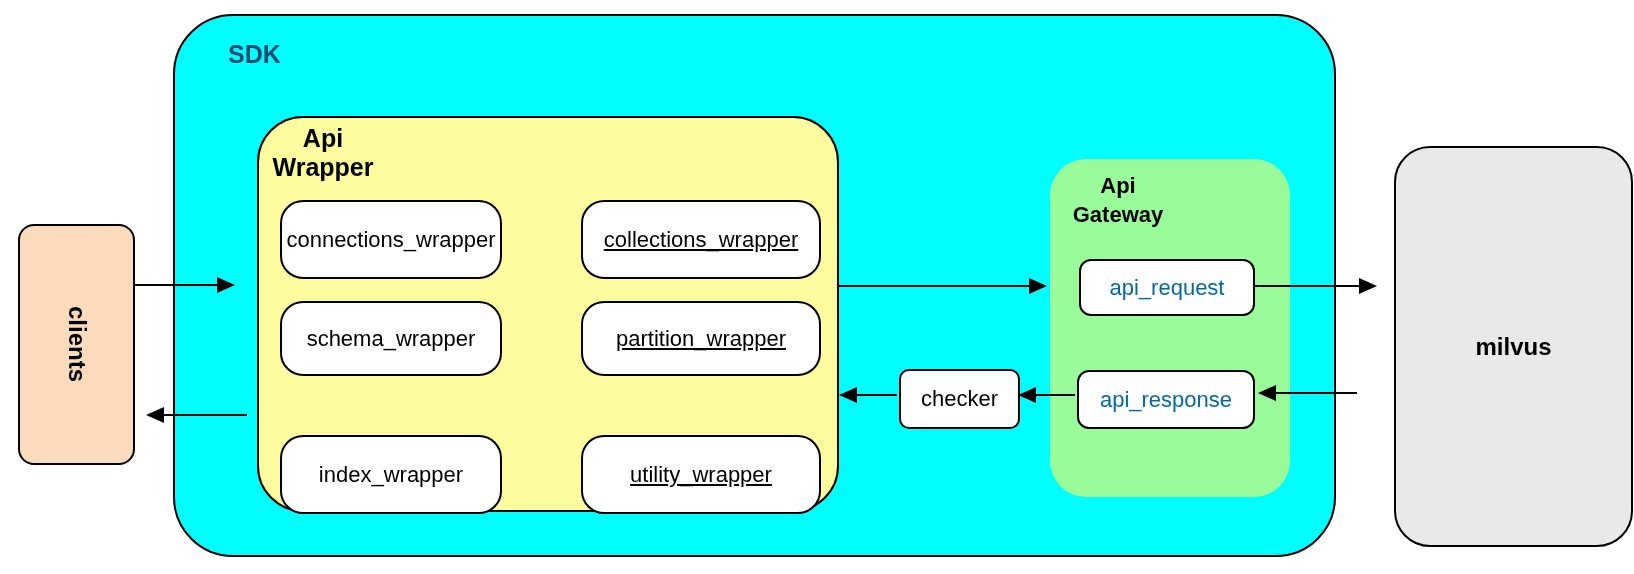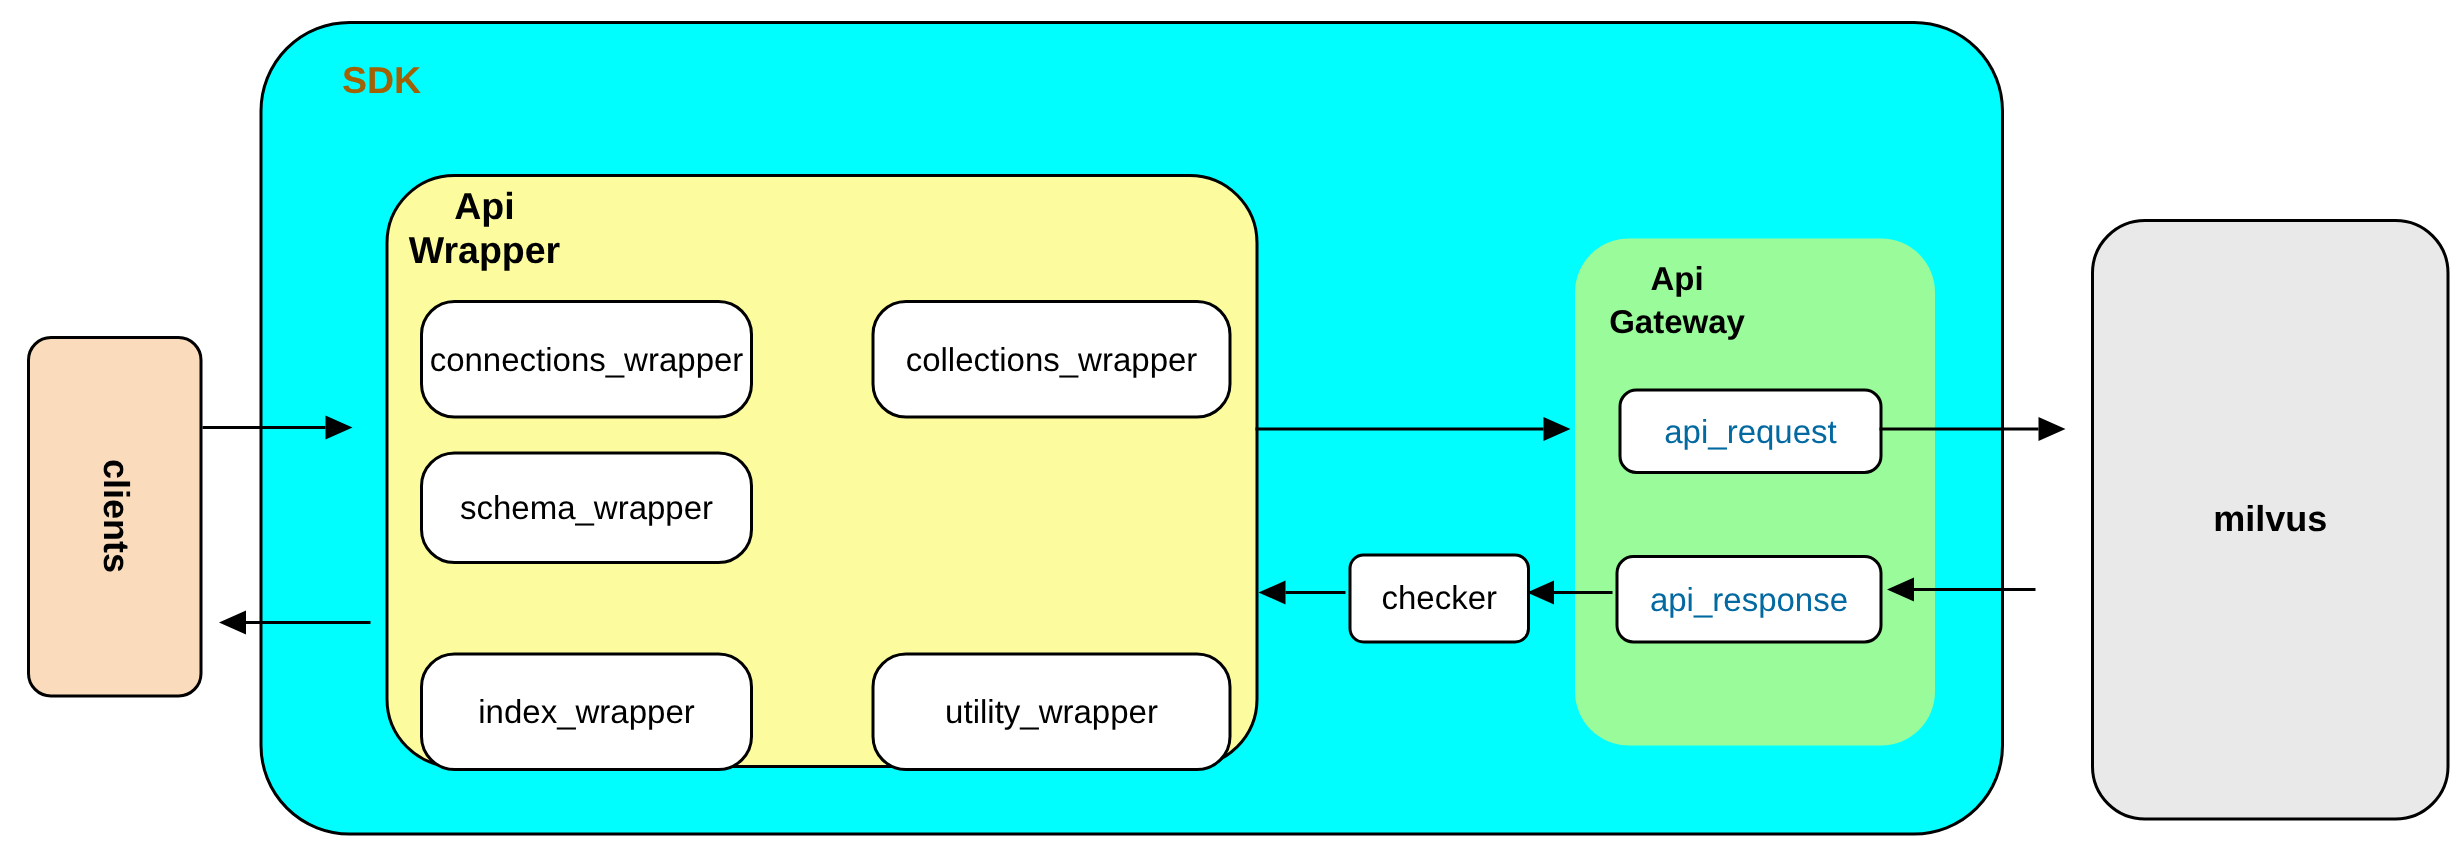--- a/index.html
+++ b/index.html
@@ -41,7 +41,7 @@
   }
   .sdk-label {
     position: absolute; left: 53px; top: 24px;
-    font-weight: bold; font-size: 25px; color: #a16207;
+    font-weight: bold; font-size: 25px; color: #0c4a6e;
   }
   .api-wrapper {
     position: absolute;

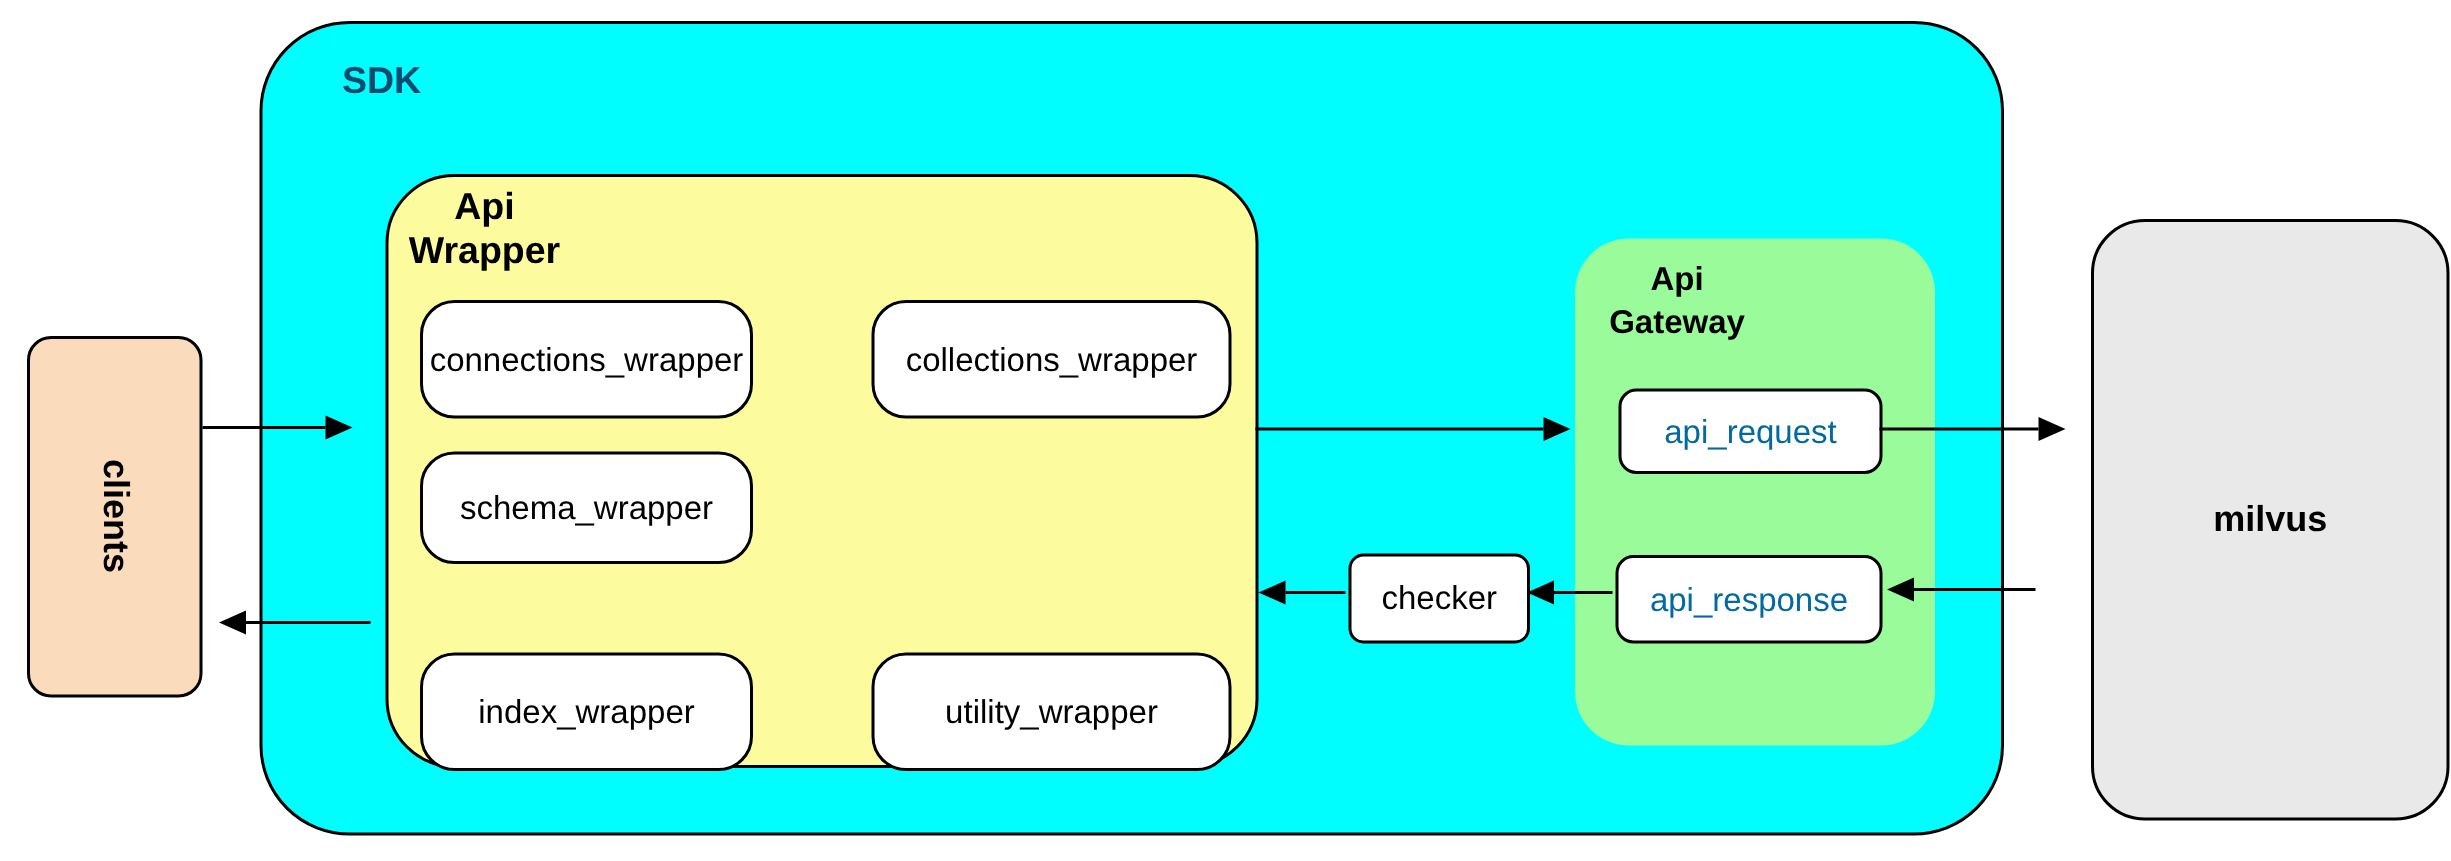--- a/index.html
+++ b/index.html
@@ -67,7 +67,7 @@
     white-space: nowrap;
   }
   .col1 { left: 21px;  width: 222px; }
-  .col2 { left: 322px; width: 240px; }
+  .col2 { left: 322px; width: 240px; text-decoration: underline; }
   .row1 { top: 82px;  height: 79px; }
   .row2 { top: 183px; height: 75px; }
   .row3 { top: 282px; height: 79px; margin-top: 35px; }

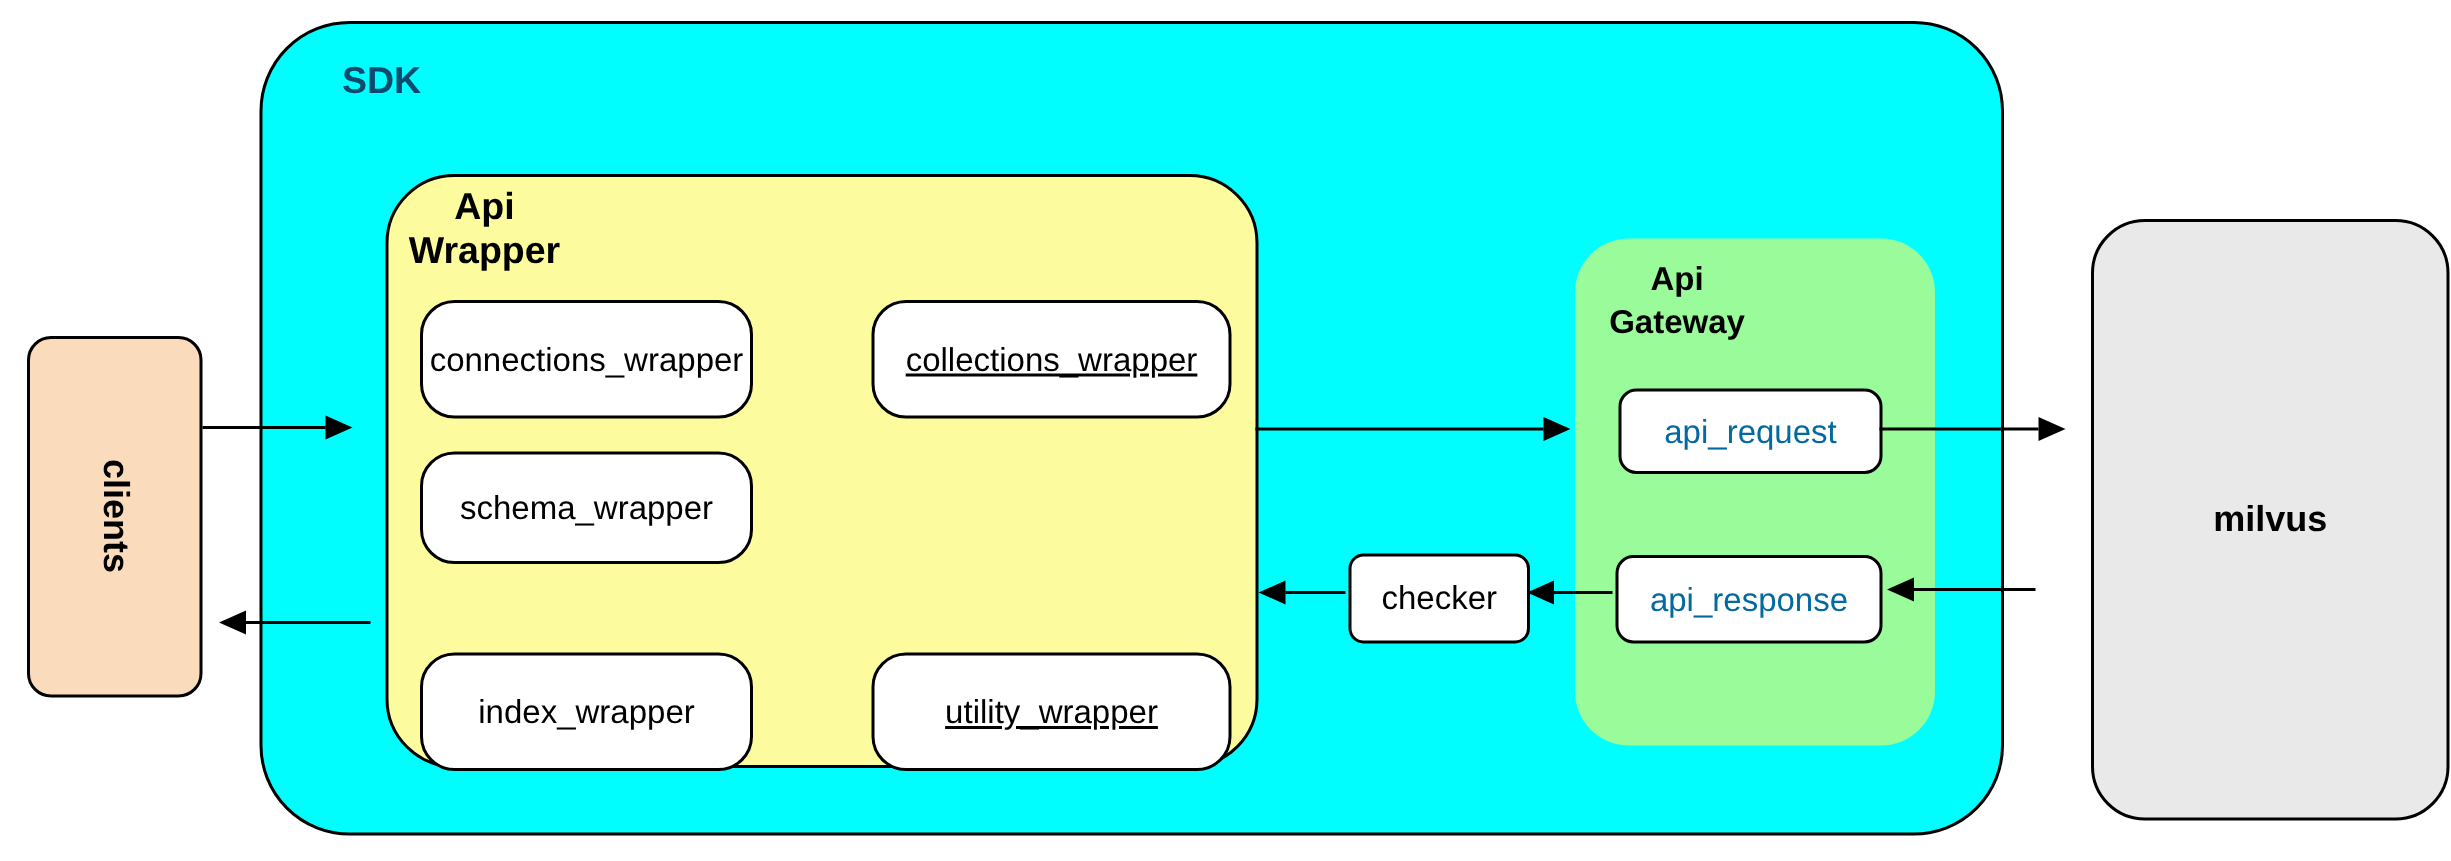--- a/index.html
+++ b/index.html
@@ -156,6 +156,7 @@
       <div class="wbox col1 row1">connections_wrapper</div>
       <div class="wbox col2 row1">collections_wrapper</div>
       <div class="wbox col1 row2">schema_wrapper</div>
+      <div class="wbox col2 row2">partition_wrapper</div>
       <div class="wbox col1 row3">index_wrapper</div>
       <div class="wbox col2 row3">utility_wrapper</div>
     </div>

